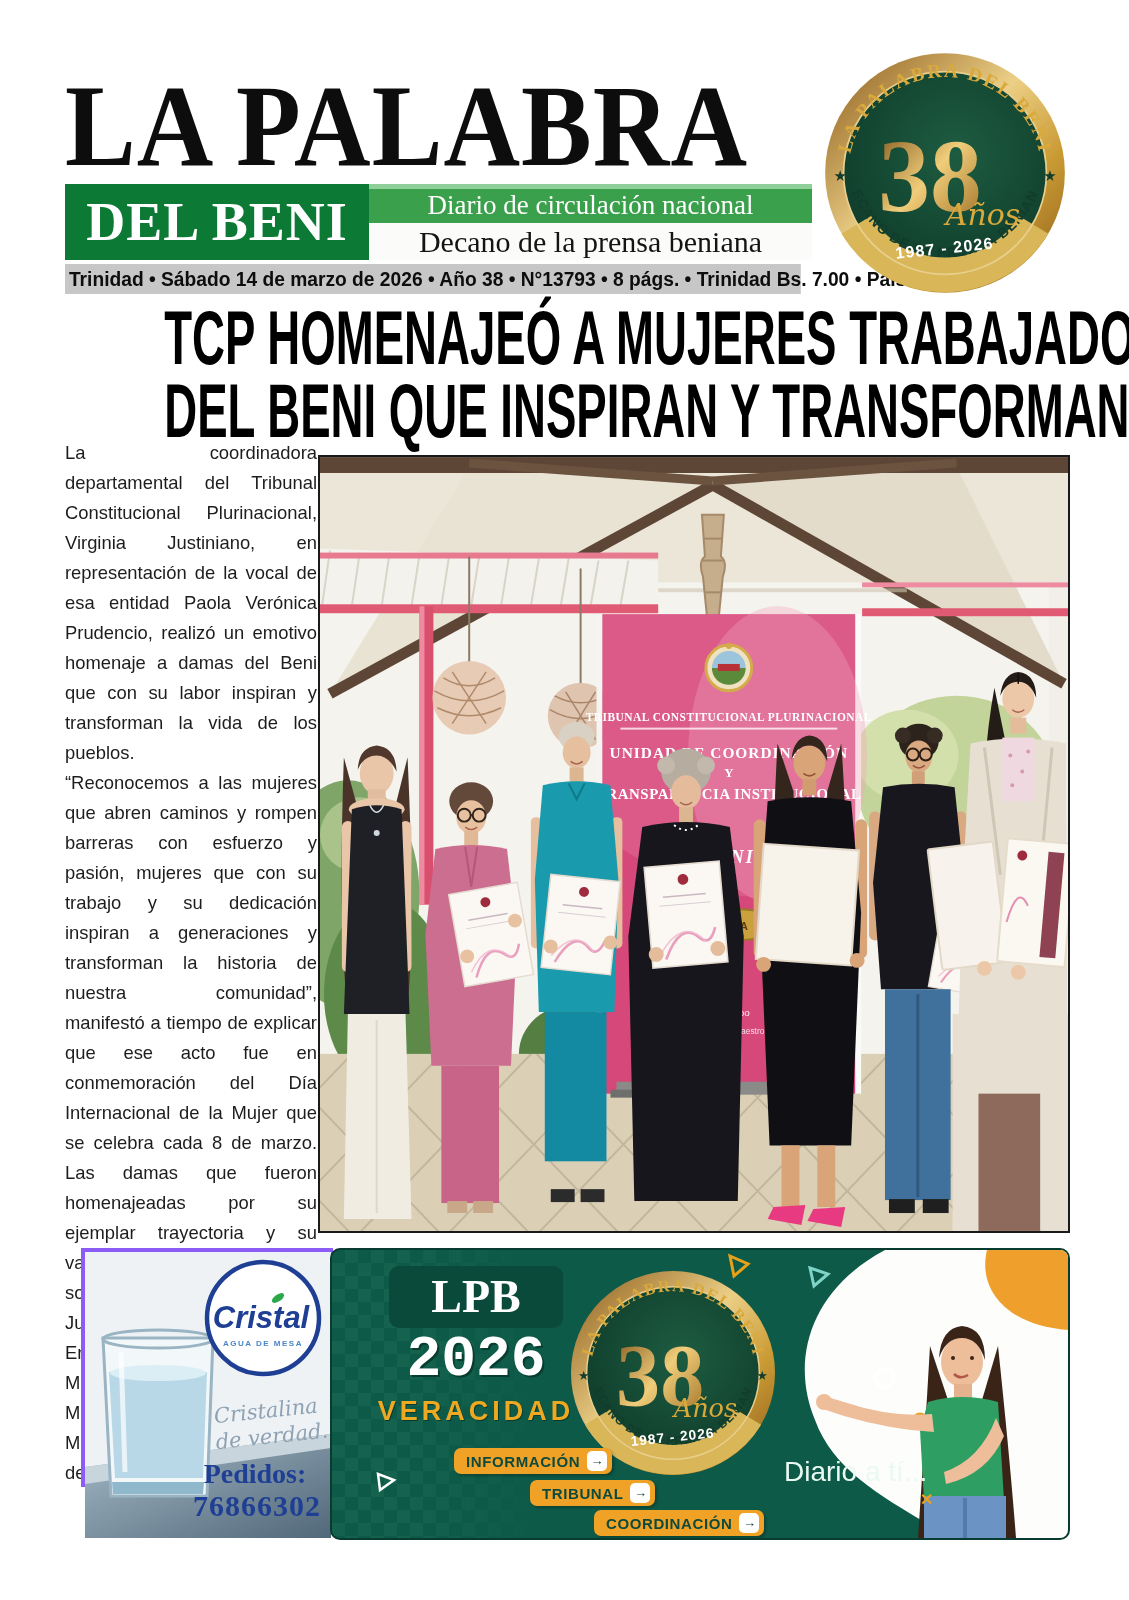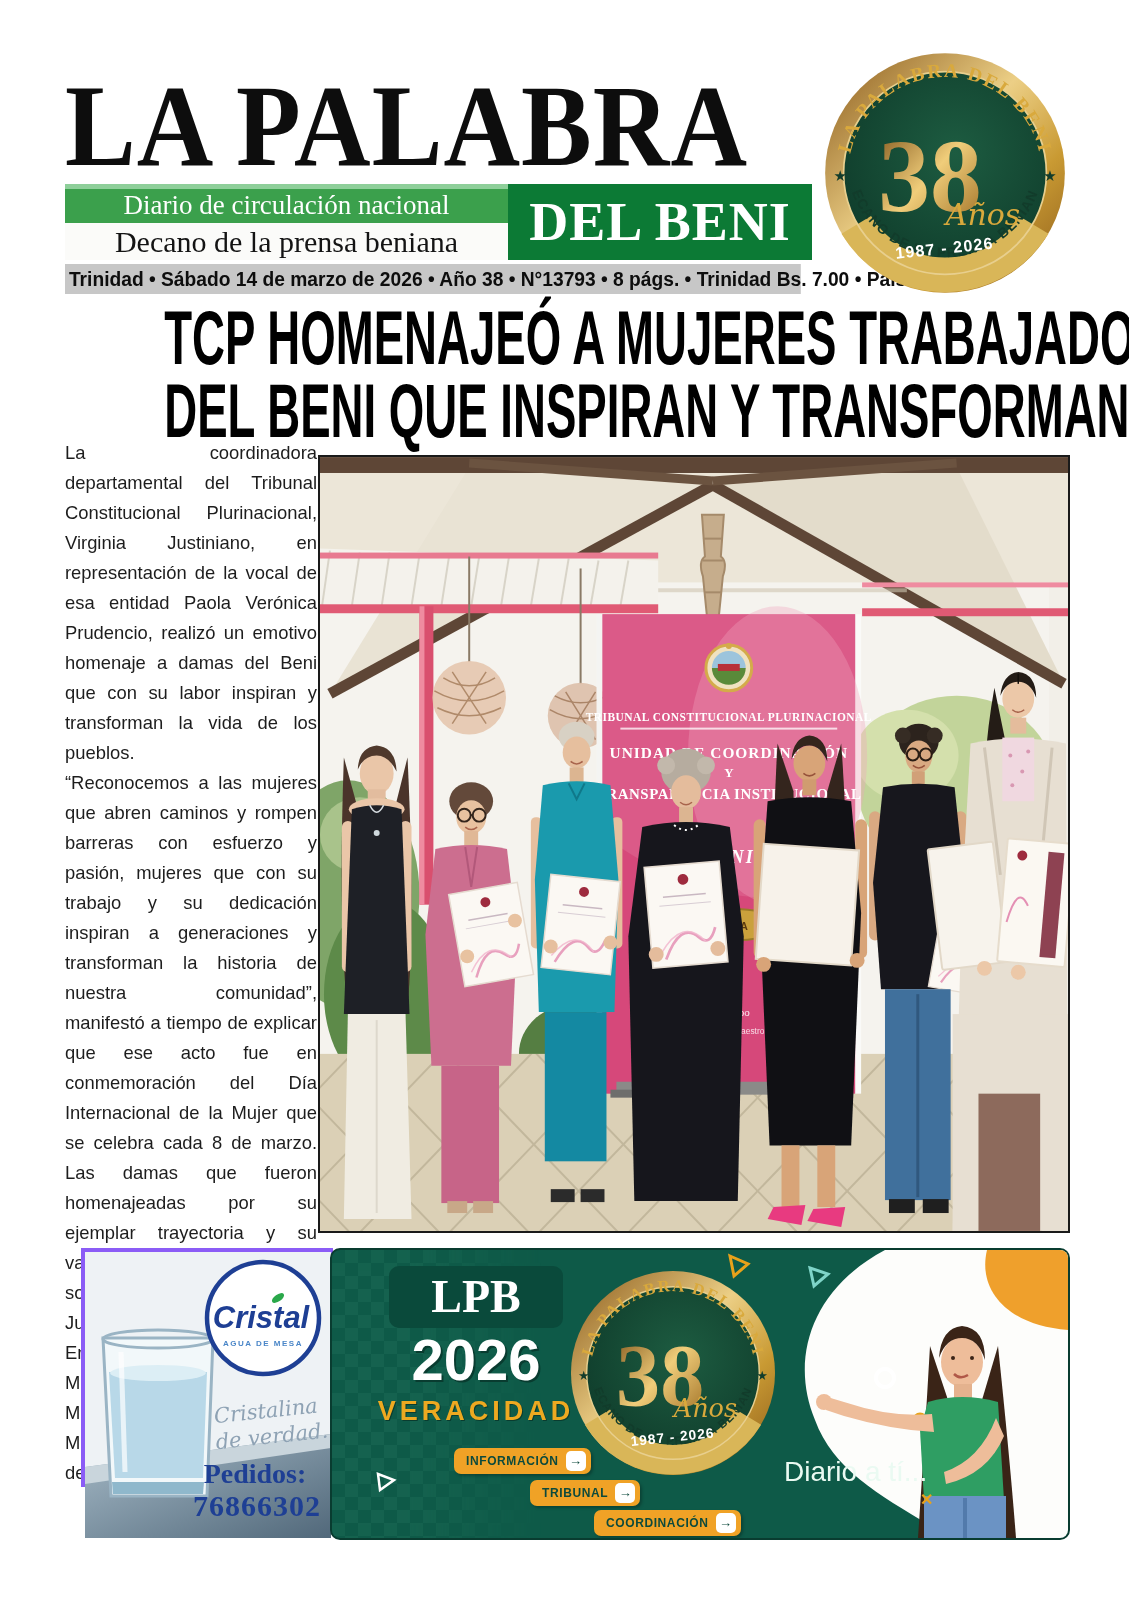--- a/index.html
+++ b/index.html
@@ -112,11 +112,11 @@
   <header id="mast">
     <h1 id="mast-title">LA PALABRA</h1>
     <div id="mast-bars">
+      <div id="delbeni">DEL BENI</div>
       <div id="bars-left">
         <div id="bar-green">Diario de circulación nacional</div>
         <div id="bar-white">Decano de la prensa beniana</div>
       </div>
-      <div id="delbeni">DEL BENI</div>
     </div>
     <div id="date-bar">Trinidad • Sábado 14 de marzo de 2026 • Año 38 • N°13793 • 8 págs. • Trinidad Bs. 7.00 • País Bs.8.50.-</div>
   </header>

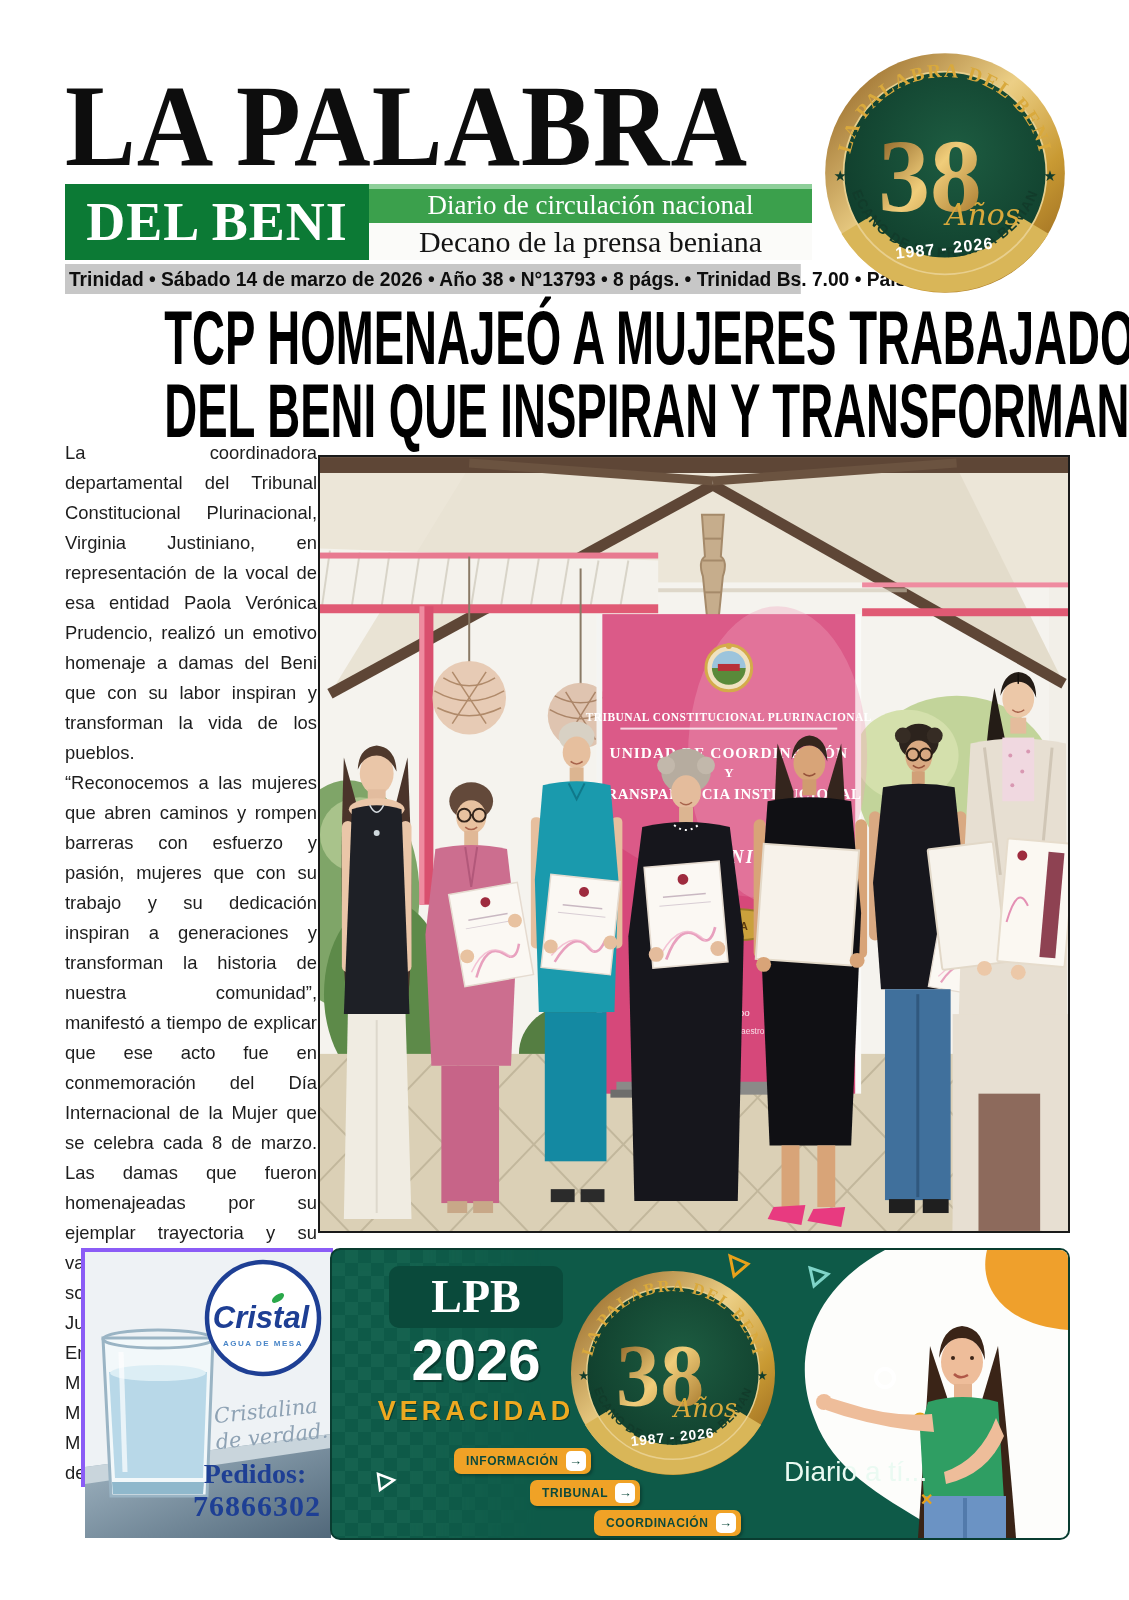--- a/index.html
+++ b/index.html
@@ -53,7 +53,7 @@
   #lpb-l1{display:inline-block;background:#0a4a3b;border-radius:10px;padding:0 42px;
       font-family:"Liberation Serif",serif;font-weight:bold;font-size:46px;color:#fff;
       line-height:62px;}
-  #lpb-l2{font-family:Liberation Sans, sans-serif;font-weight:bold;font-size:58px;color:#fff;
+  #lpb-l2{font-family:Liberation Mono, monospace;font-weight:bold;font-size:58px;color:#fff;
       line-height:64px;text-shadow:2px 2px 0 #093c30;}
   #lpb-l3{font-weight:bold;font-size:27px;color:#eda921;letter-spacing:4px;
       text-shadow:1px 1px 0 #093c30;margin-top:4px;}

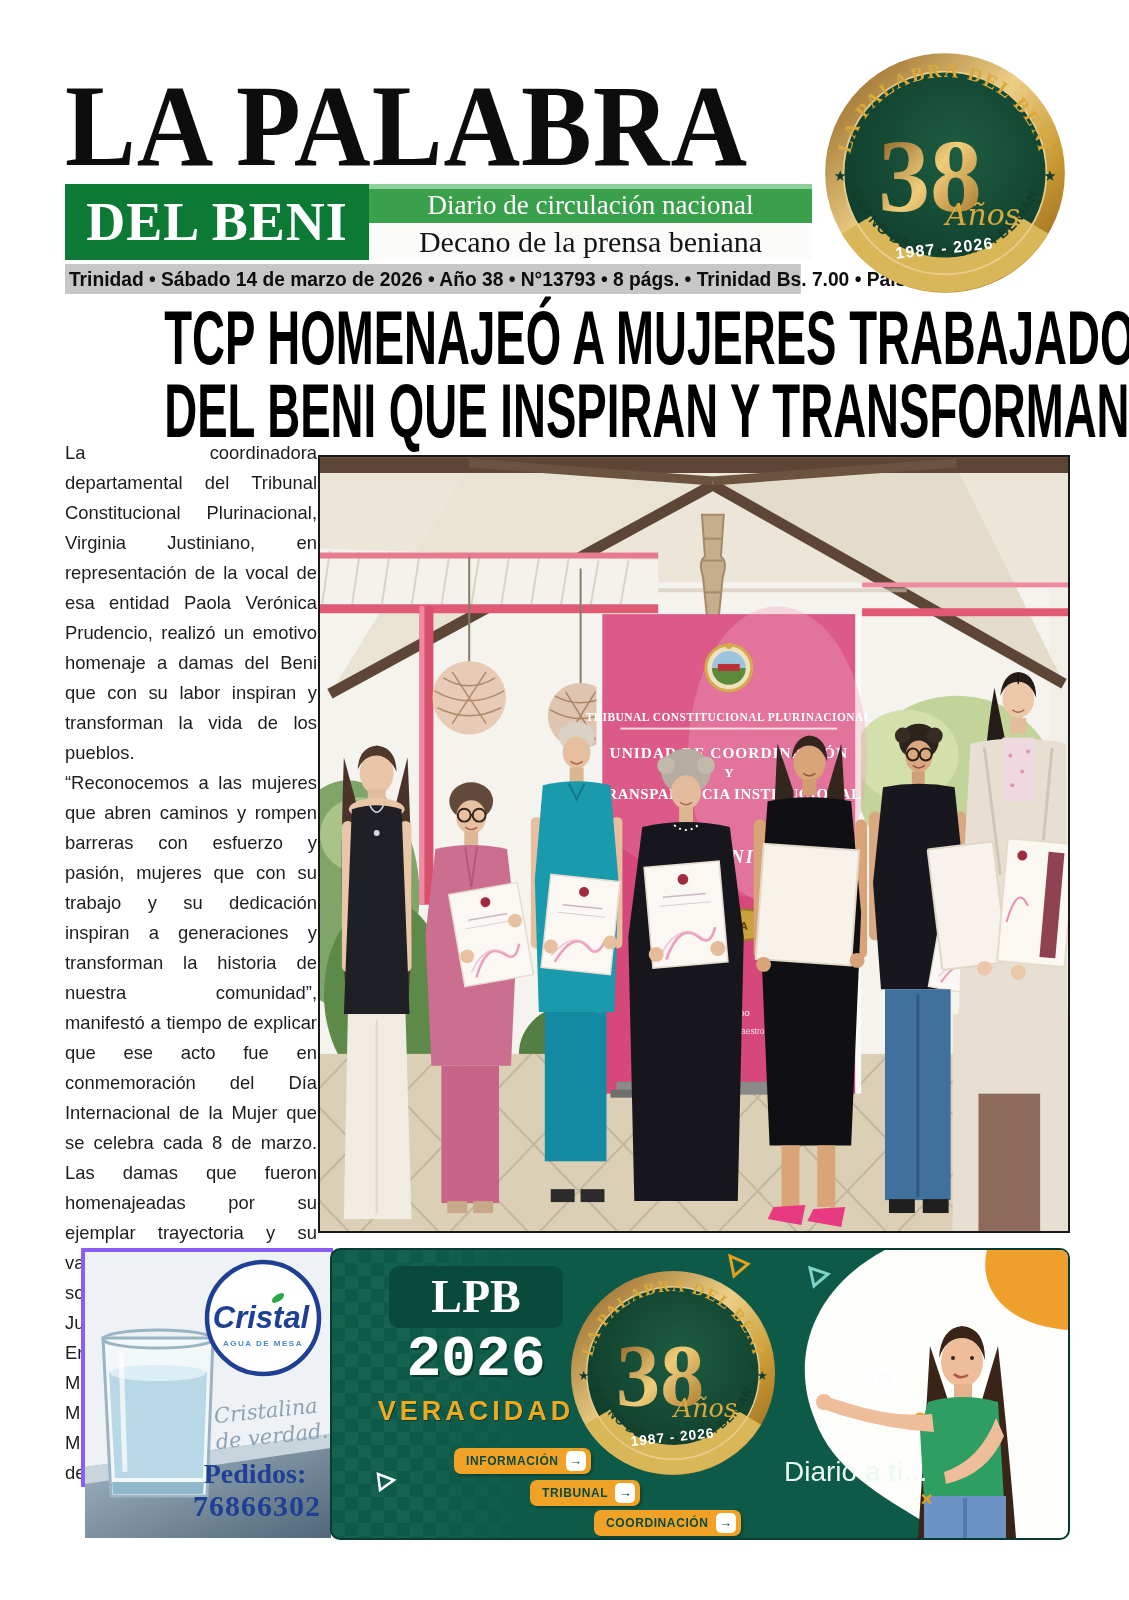--- a/index.html
+++ b/index.html
@@ -59,7 +59,7 @@
       text-shadow:1px 1px 0 #093c30;margin-top:4px;}
   .pill{position:absolute;z-index:2;display:flex;align-items:center;background:#f0a226;
       border-radius:7px;height:26px;padding:0 5px 0 12px;box-shadow:2px 2px 3px rgba(0,0,0,.25);}
-  .pill-label{font-size:12px;font-weight:bold;color:#0d4a3c;letter-spacing:.6px;}
+  .pill-label{font-size:15px;font-weight:bold;color:#0d4a3c;letter-spacing:.6px;}
   .chip{width:20px;height:20px;background:#ffffff;border-radius:5px;margin-left:7px;
       display:flex;align-items:center;justify-content:center;}
   .chip-arrow{color:#0d4a3c;font-size:13px;font-weight:bold;line-height:20px;}

